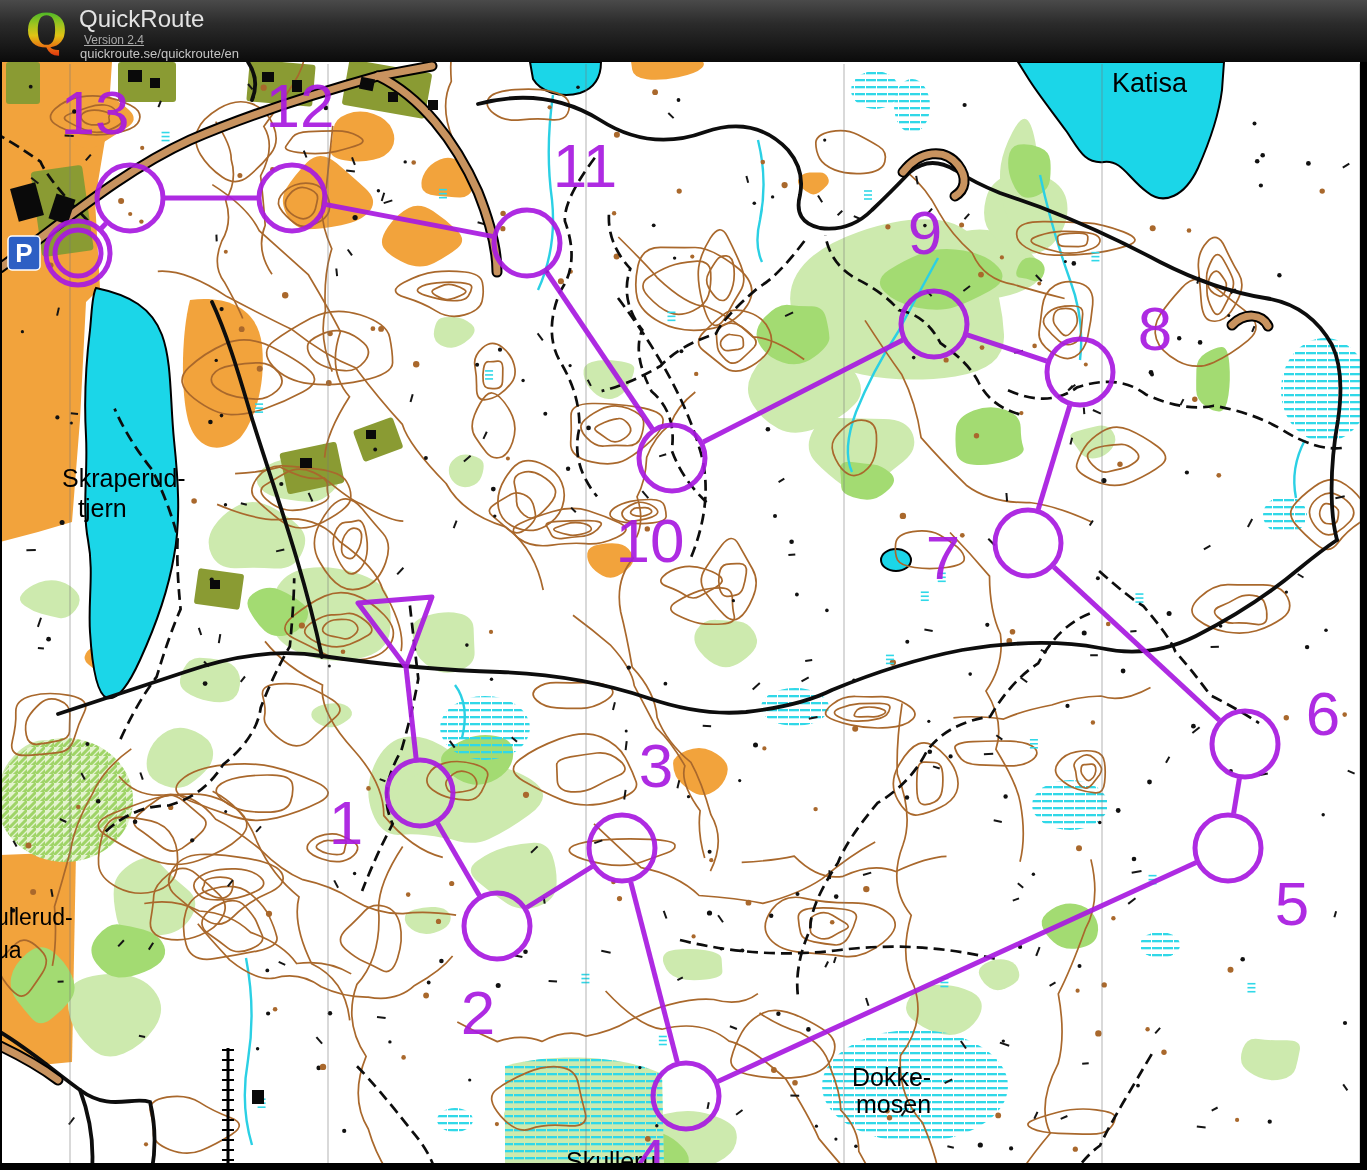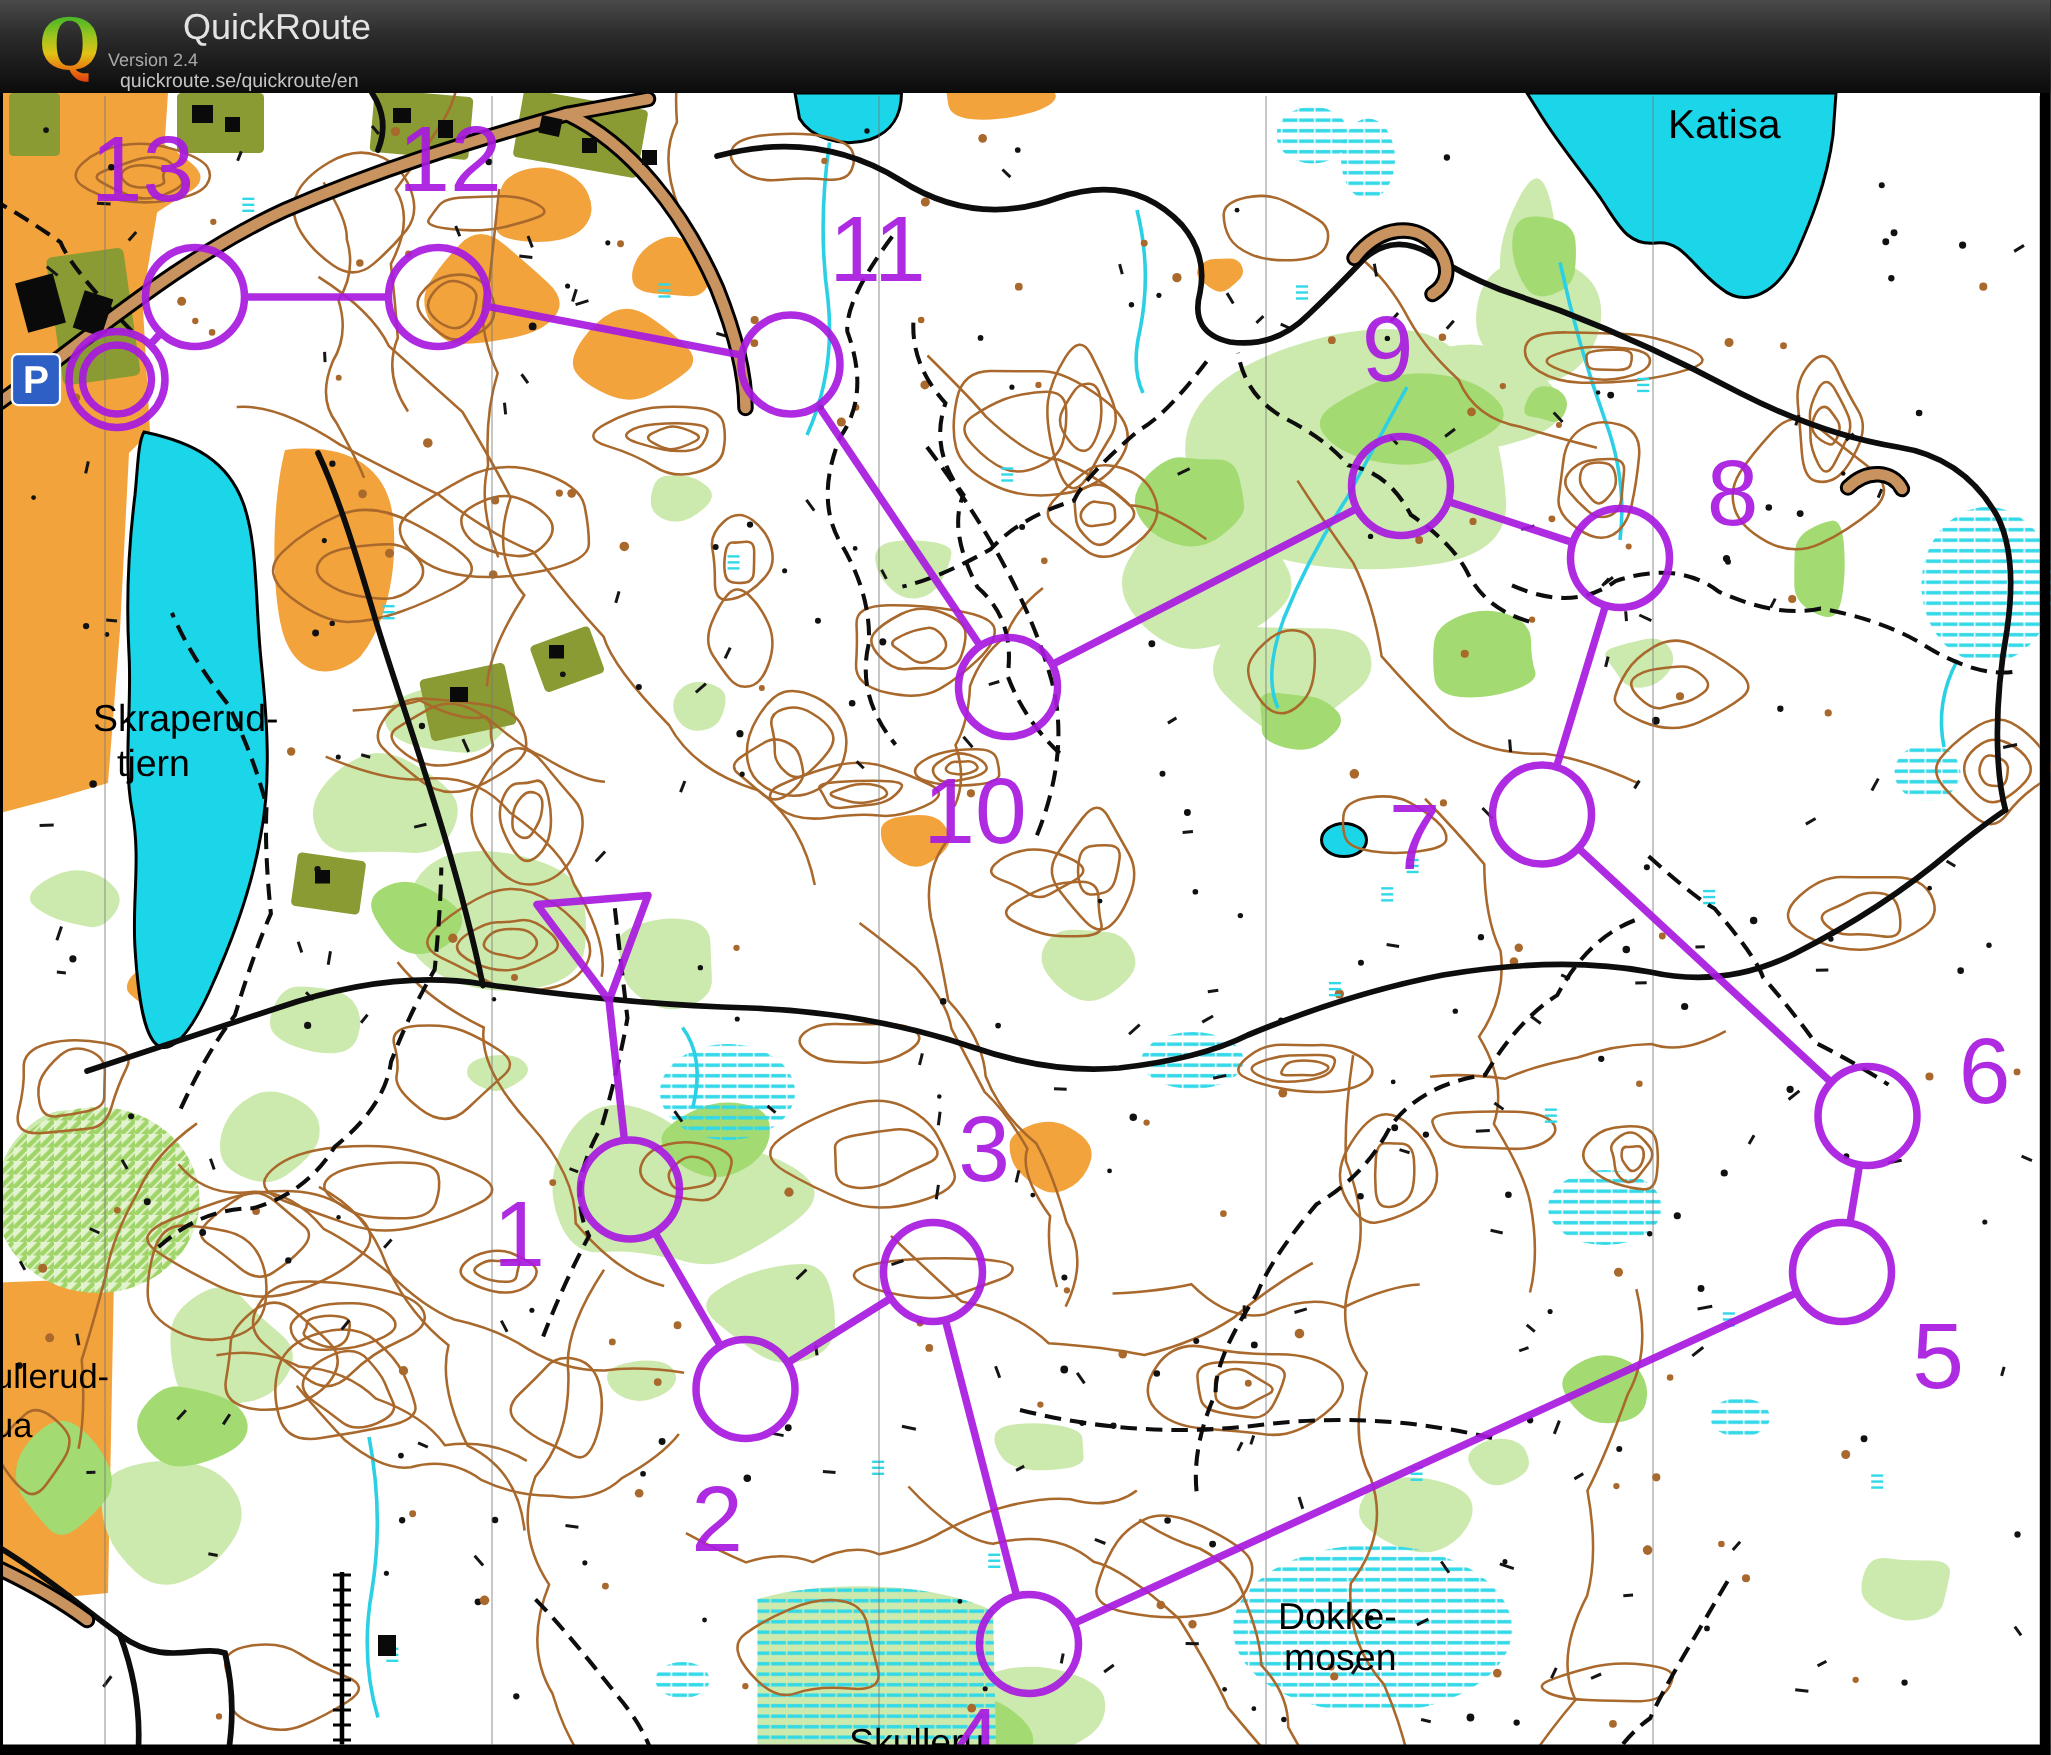--- a/index.html
+++ b/index.html
@@ -11,7 +11,7 @@
         font-size:47px;font-weight:bold;line-height:58px;
         background:linear-gradient(180deg,#2fb32a 10%,#9cc41f 38%,#e0c315 58%,#e87912 76%,#df2d0e 95%);
         -webkit-background-clip:text;background-clip:text;color:transparent;}
-  .app-title{position:absolute;left:79px;top:5px;font-size:24px;color:#e3e3e3;margin-left:43px;}
+  .app-title{position:absolute;left:79px;top:5px;font-size:24px;color:#e3e3e3;}
   .app-version{position:absolute;left:72px;top:33px;font-size:12px;color:#a9a9a9;}
   .app-url{position:absolute;left:80px;top:46px;font-size:13px;color:#c4c4c4;}
   #map{position:absolute;top:0;left:0;}

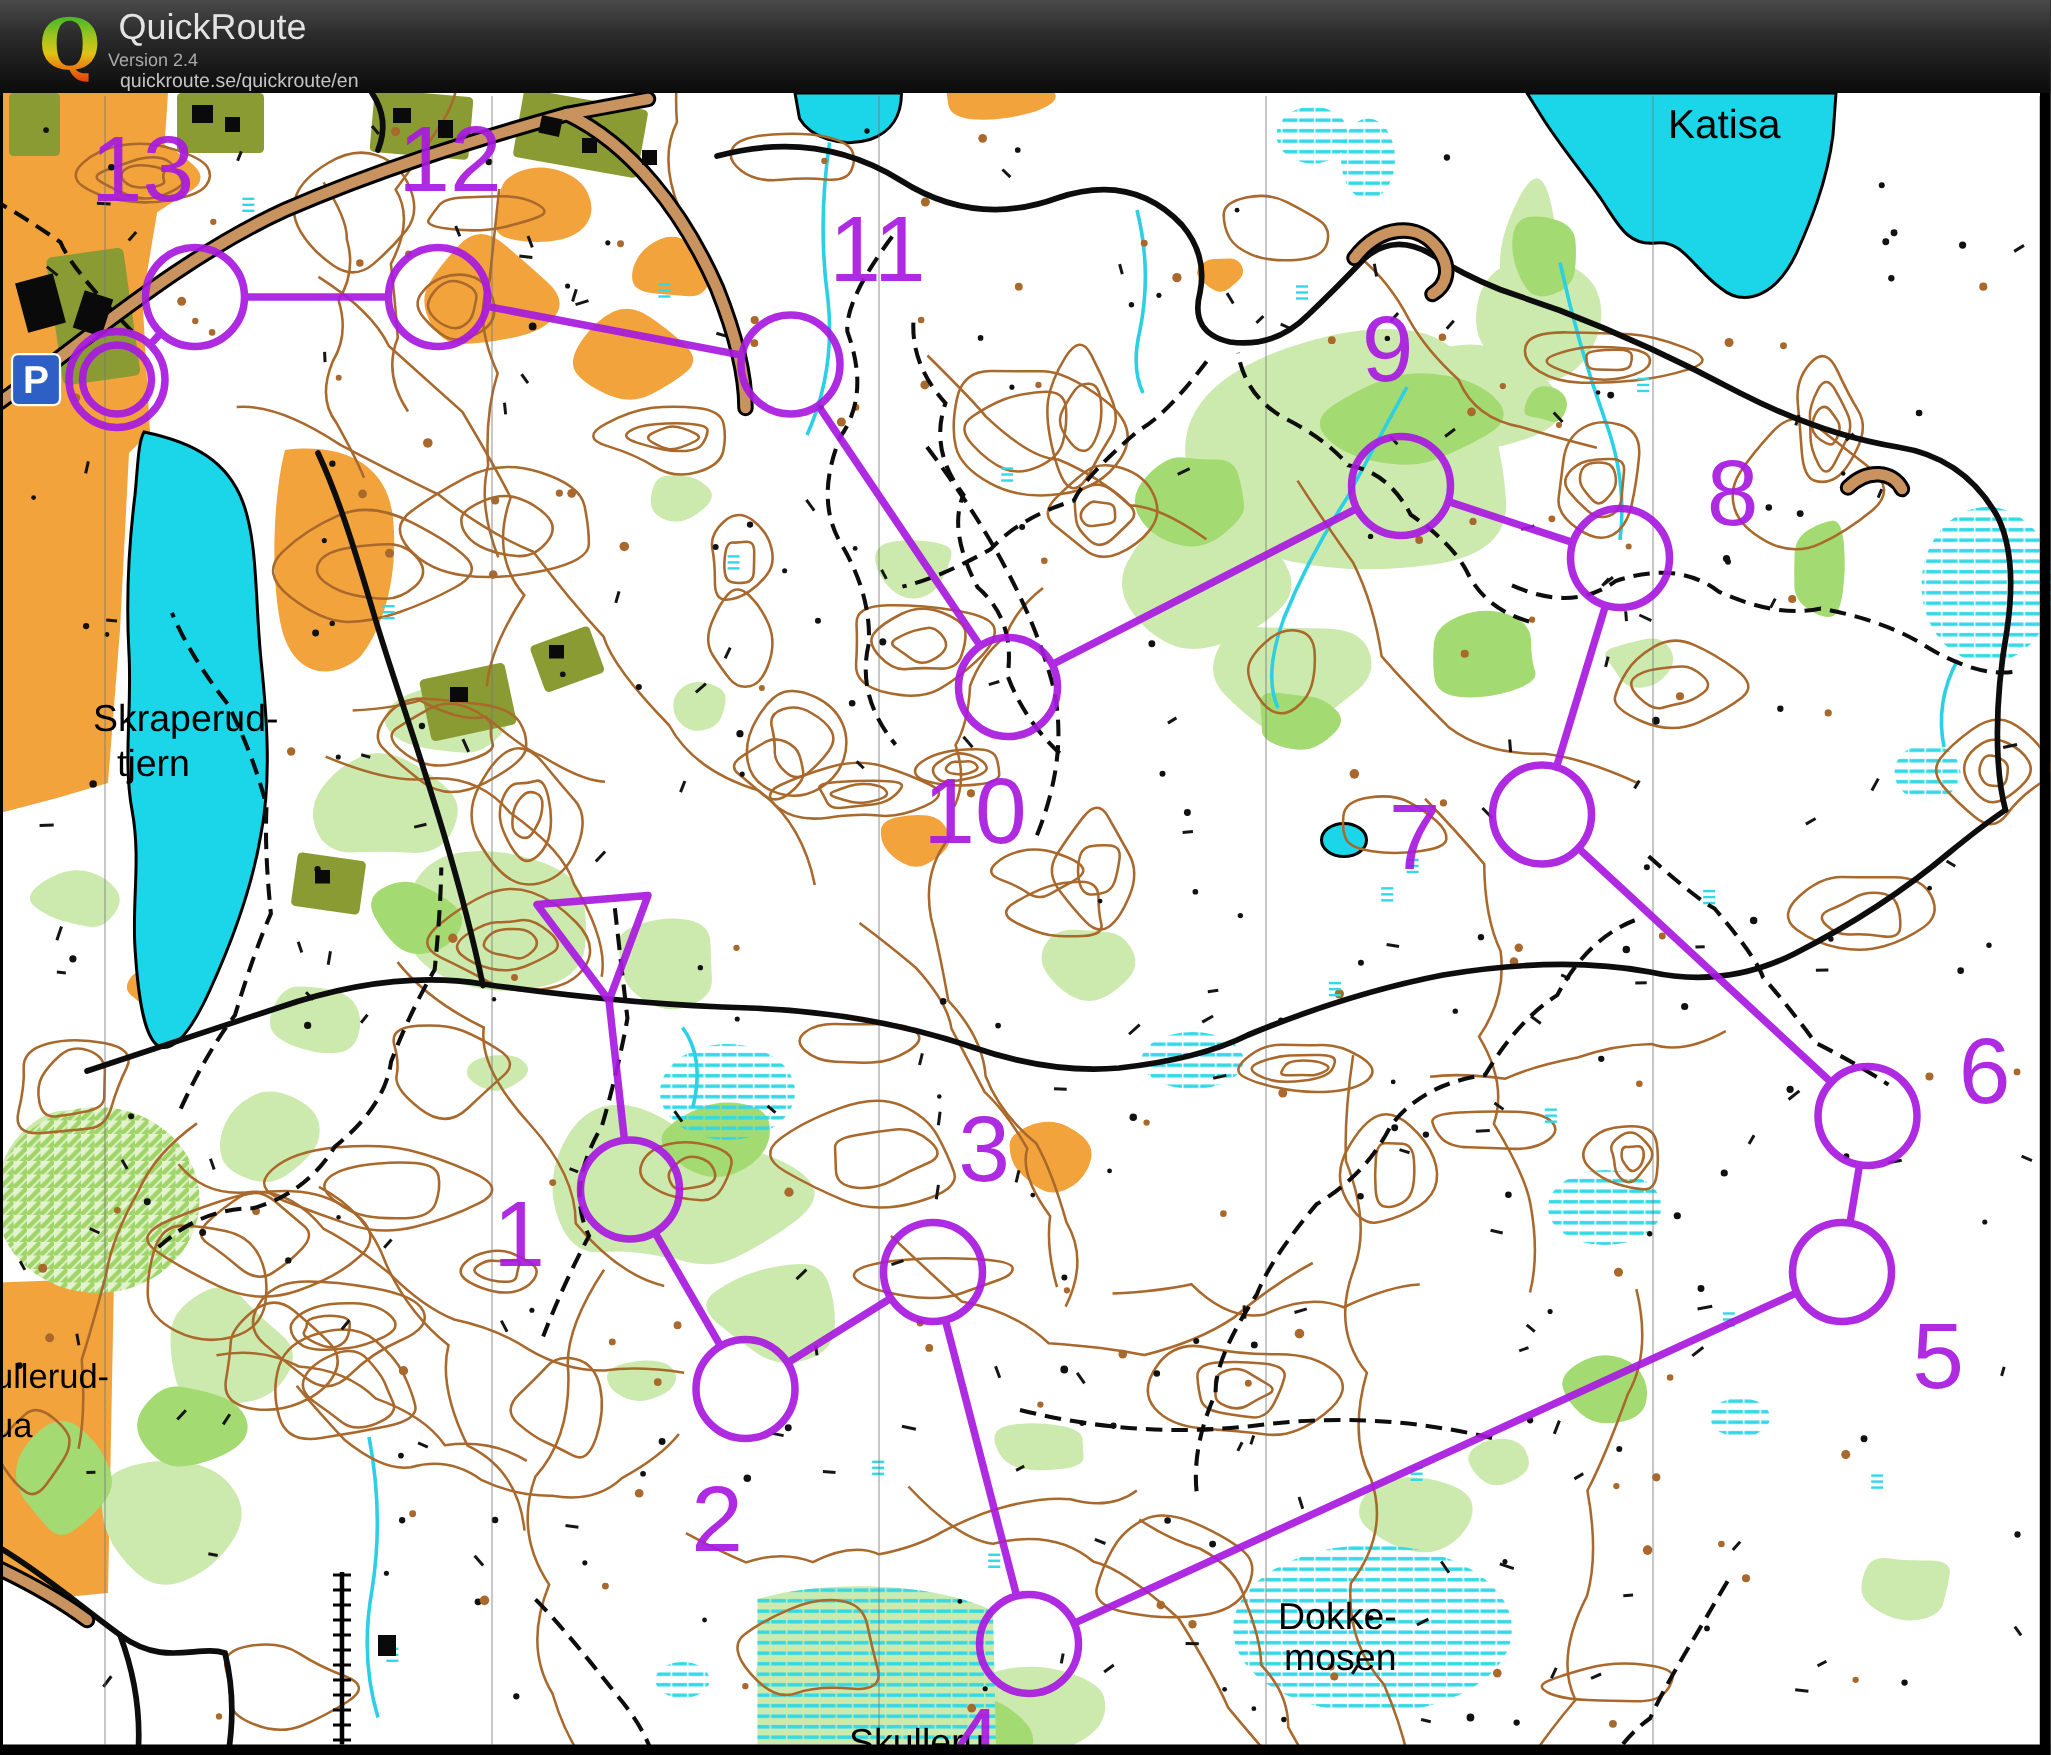--- a/index.html
+++ b/index.html
@@ -12,7 +12,7 @@
         background:linear-gradient(180deg,#2fb32a 10%,#9cc41f 38%,#e0c315 58%,#e87912 76%,#df2d0e 95%);
         -webkit-background-clip:text;background-clip:text;color:transparent;}
   .app-title{position:absolute;left:79px;top:5px;font-size:24px;color:#e3e3e3;}
-  .app-version{position:absolute;left:72px;top:33px;font-size:12px;color:#a9a9a9;}
+  .app-version{position:absolute;left:84px;top:33px;font-size:12px;color:#a9a9a9;text-decoration:underline;}
   .app-url{position:absolute;left:80px;top:46px;font-size:13px;color:#c4c4c4;}
   #map{position:absolute;top:0;left:0;}
   text{font-family:"Liberation Sans",sans-serif;}

